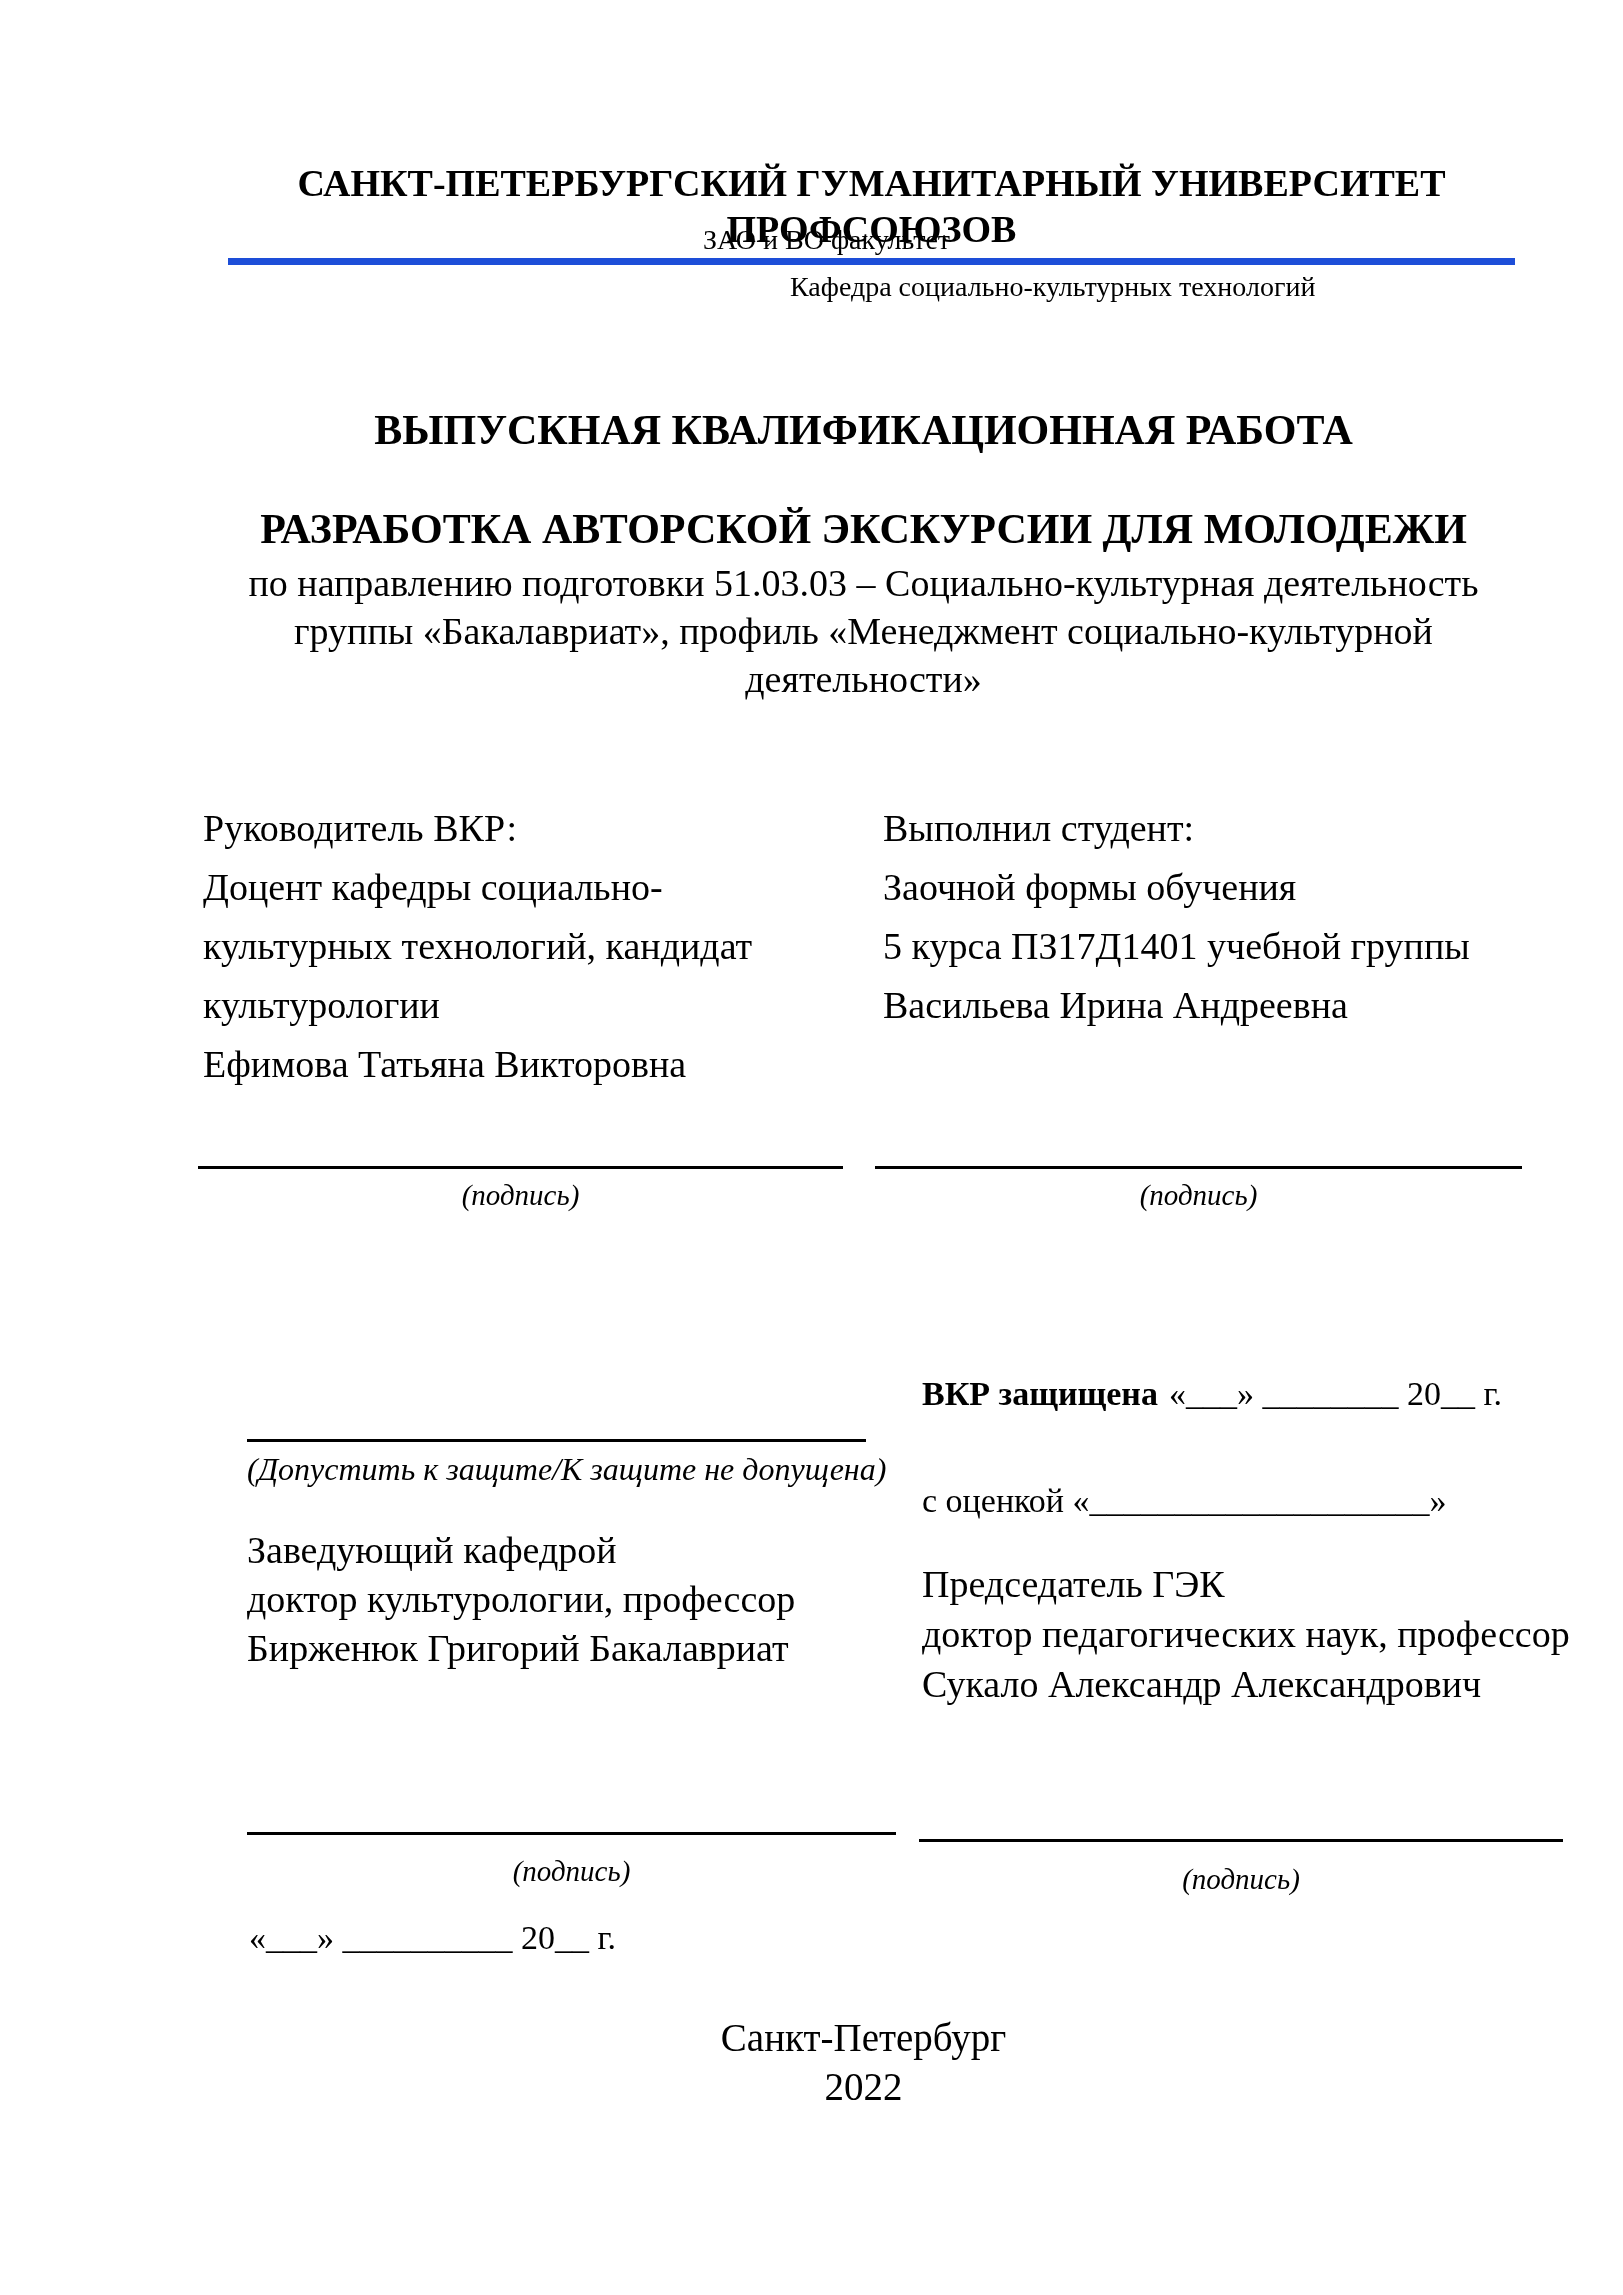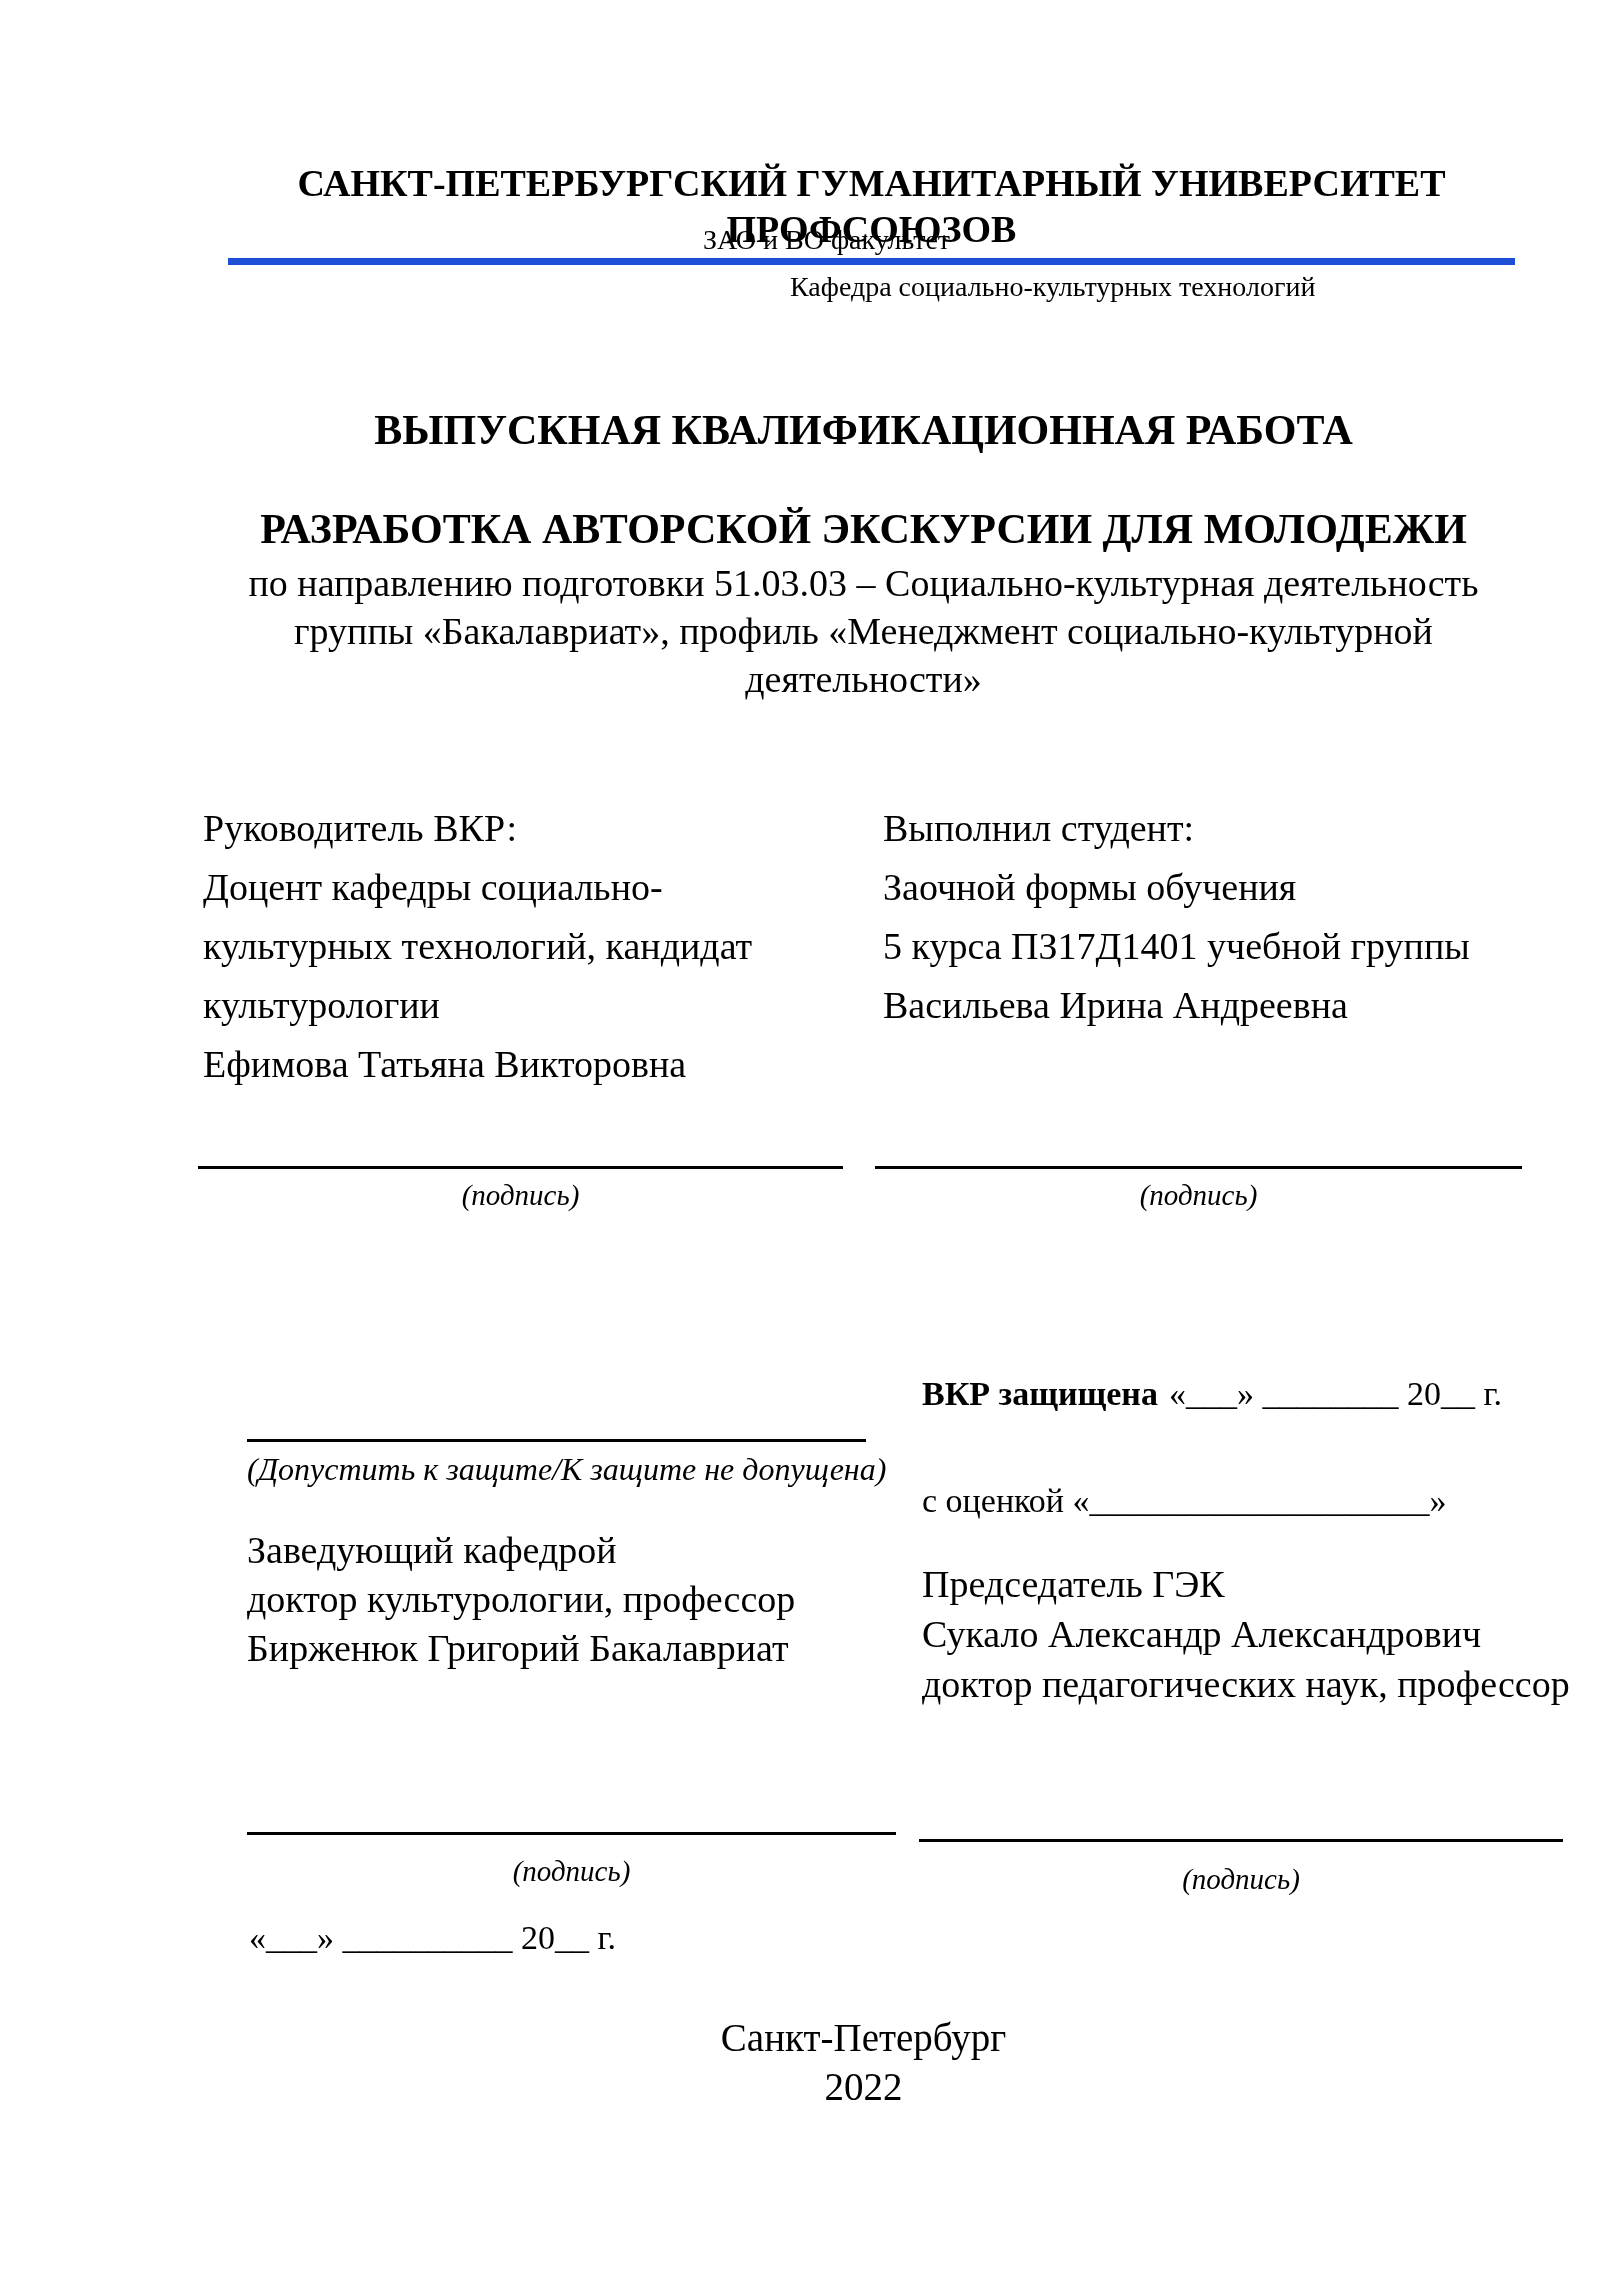--- a/index.html
+++ b/index.html
@@ -115,8 +115,8 @@
 
   <div class="col-block" style="left:922px; top:1559px; line-height:50px;">
     <div>Председатель ГЭК</div>
+    <div>доктор педагогических наук, профессор</div>
     <div>Сукало Александр Александрович</div>
-    <div>доктор педагогических наук, профессор</div>
   </div>
 
   <div class="sig-line" style="left:247px; top:1832px; width:649px;"></div>

